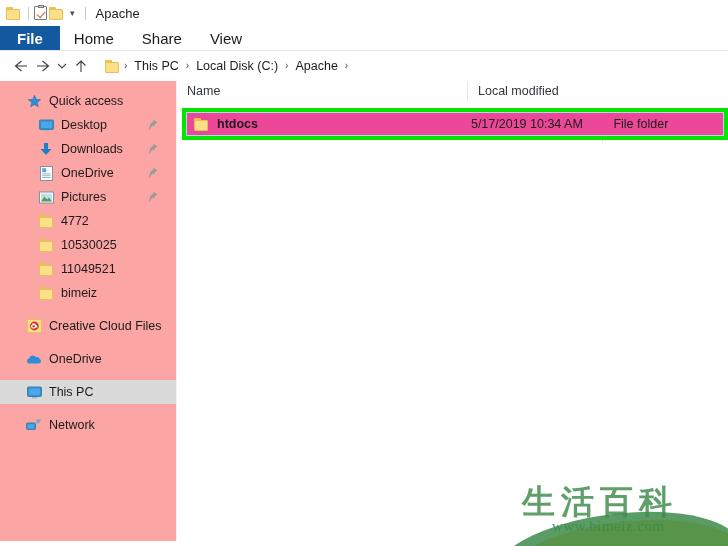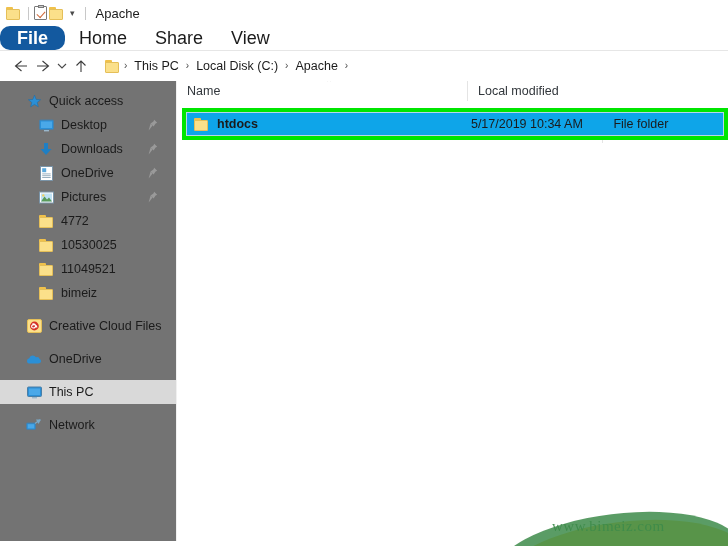--- a/index.html
+++ b/index.html
@@ -112,12 +112,11 @@
     display: flex;
     align-items: center;
     justify-content: center;
-    font-size: 18px;
+    font-size: 15px;
     color: #1b1b1b;
     padding: 0 14px;
     white-space: nowrap;
     cursor: default;
-    border-radius: 10px;
   }
   .tab.file {
     background: #13599f;

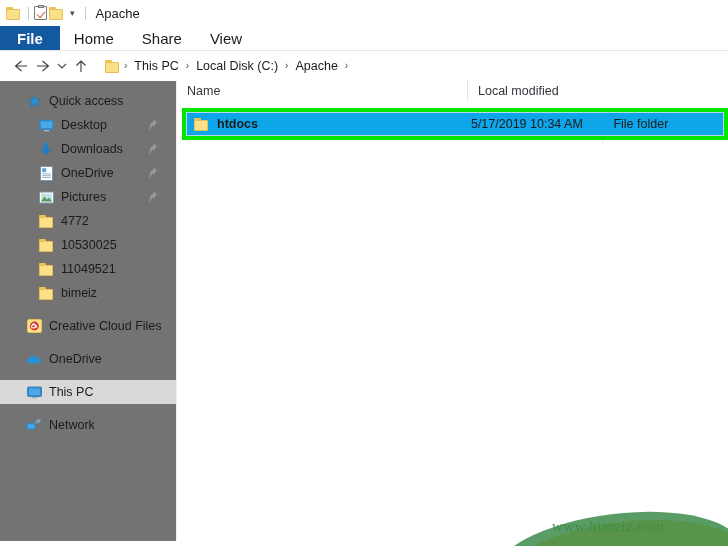--- a/index.html
+++ b/index.html
@@ -204,7 +204,7 @@
   .sidebar {
     width: 177px;
     flex: none;
-    background: #737373;
+    background: #fca5a5;
     border-right: 1px solid #f0f0f0;
     padding-top: 8px;
     box-sizing: border-box;

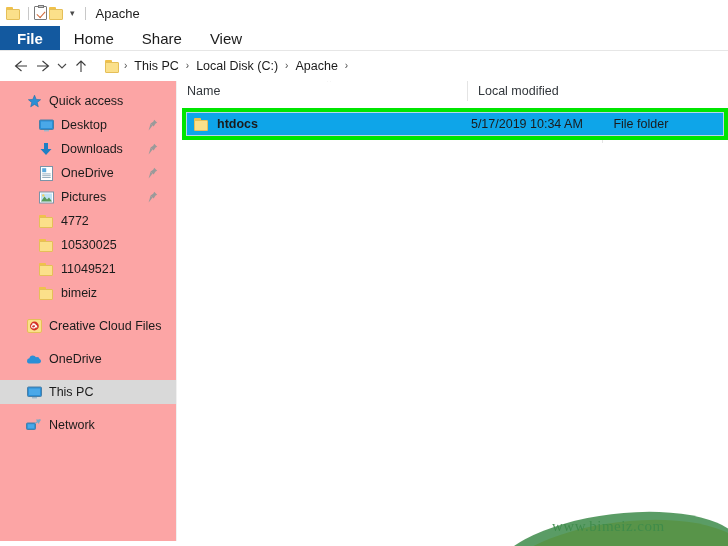--- a/index.html
+++ b/index.html
@@ -316,7 +316,7 @@
     top: 31px;
     right: 4px;
     height: 24px;
-    background: #0ea5e9;
+    background: #ec4899;
     border: 1px solid #b6d4ec;
     box-sizing: border-box;
     display: flex;

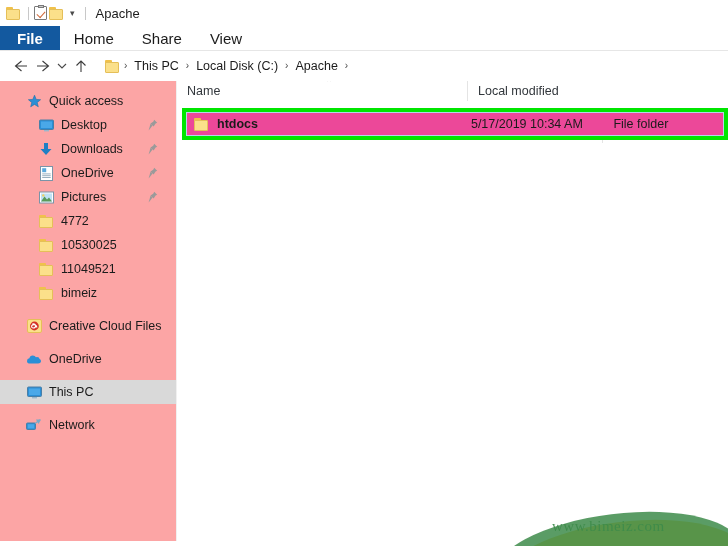--- a/index.html
+++ b/index.html
@@ -639,6 +639,7 @@
 <div class="watermark">
   <div class="wm-swoosh-y"></div>
   <div class="wm-swoosh-g"></div>
+  <div class="wm-chars">生活百科</div>
   <div class="wm-url">www.bimeiz.com</div>
 </div>
 

